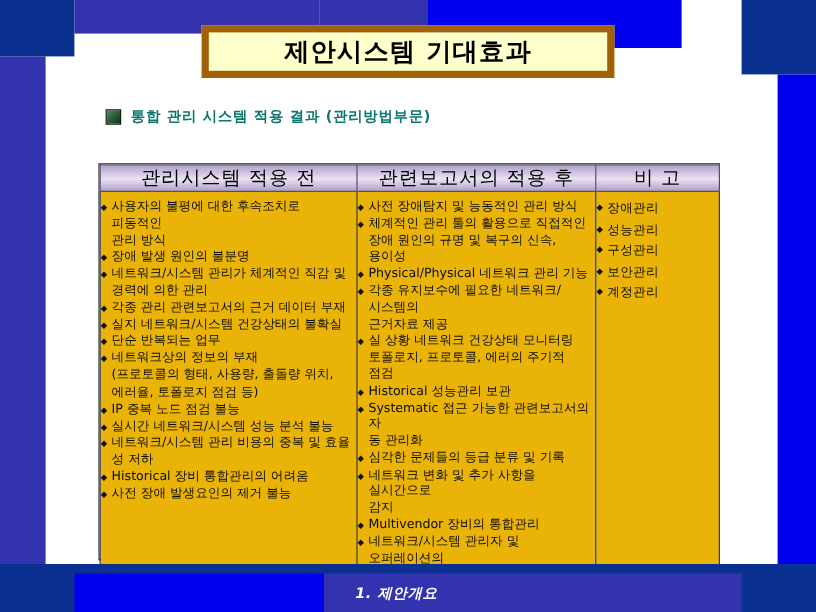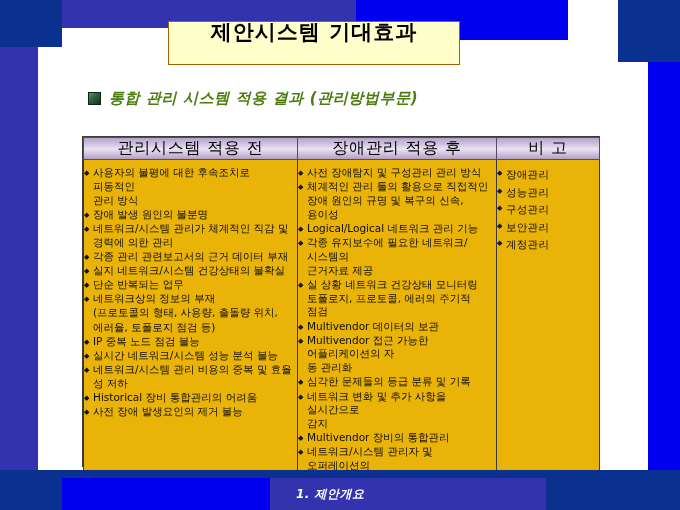--- a/index.html
+++ b/index.html
@@ -74,12 +74,12 @@
   #title-plate {
     position: absolute;
     left: 168px; top: 21px;
-    width: 292px; height: 44px;
+    width: 344px; height: 44px;
     background: #ffffcc;
-    border: 1px solid #a16207;
+    border: 6px solid #a16207;
     box-sizing: border-box;
     display: flex;
-    align-items: flex-start;
+    align-items: center;
     justify-content: center;
   }
   #title-text {

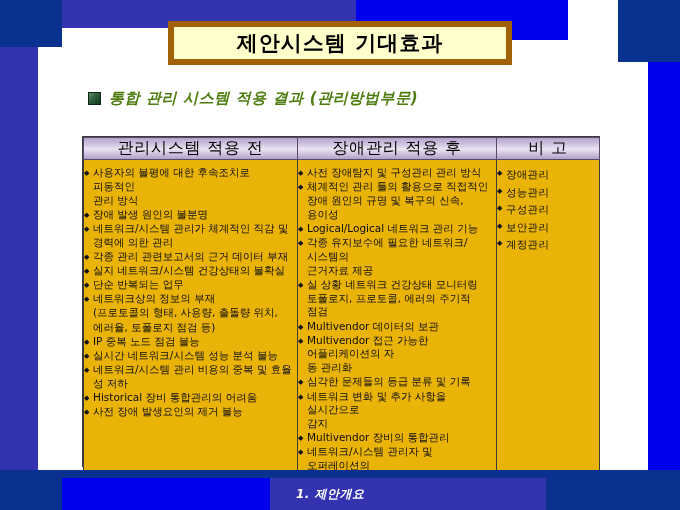--- a/index.html
+++ b/index.html
@@ -106,12 +106,11 @@
     flex: 0 0 auto;
   }
   #subtitle-text {
-    font-size: 15px;
+    font-size: 12px;
     font-weight: bold;
-    color: #4d7c0f;
+    color: #0f766e;
     letter-spacing: 0.6px;
     white-space: nowrap;
-    font-style: italic;
   }
 
   

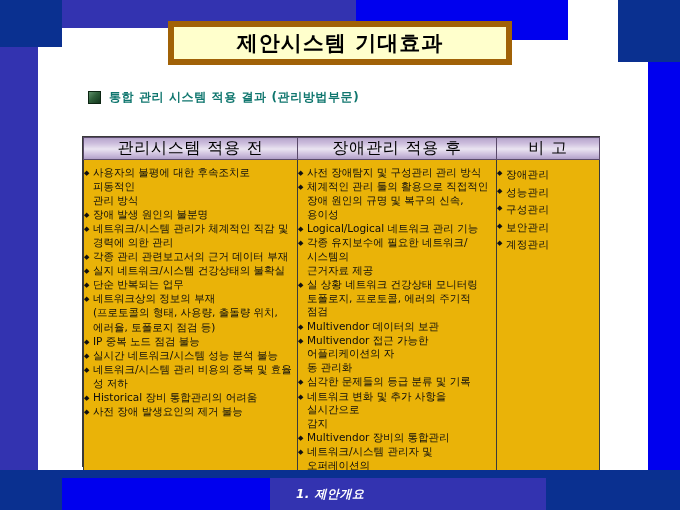--- a/index.html
+++ b/index.html
@@ -212,7 +212,7 @@
       <thead>
         <tr>
           <th>관리시스템 적용 전</th>
-          <th>장애관리 적용 후</th>
+          <th>관련보고서의 적용 후</th>
           <th>비 고</th>
         </tr>
       </thead>

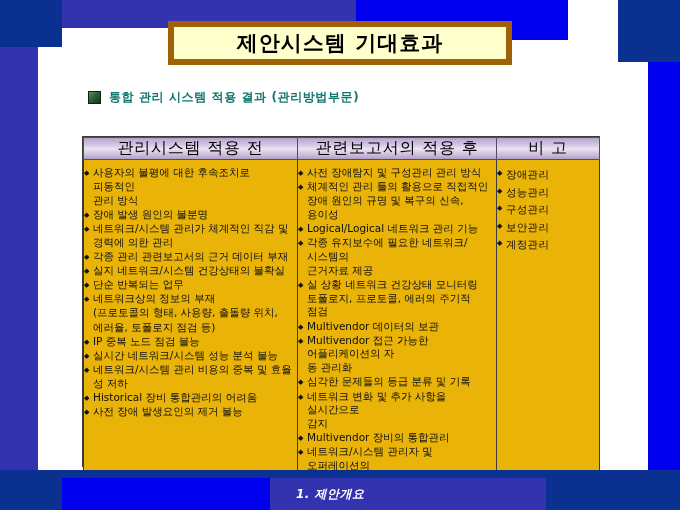--- a/index.html
+++ b/index.html
@@ -241,7 +241,7 @@
           </td>
           <td>
             <ul class="blist" id="list-after">
-                <li class="bulleted">사전 장애탐지 및 구성관리 관리 방식</li>
+                <li class="bulleted">사전 장애탐지 및 능동적인 관리 방식</li>
                 <li class="bulleted">체계적인 관리 툴의 활용으로 직접적인</li>
                 <li class="cont">장애 원인의 규명 및 복구의 신속, 용이성</li>
                 <li class="bulleted">Logical/Logical 네트워크 관리 기능</li>

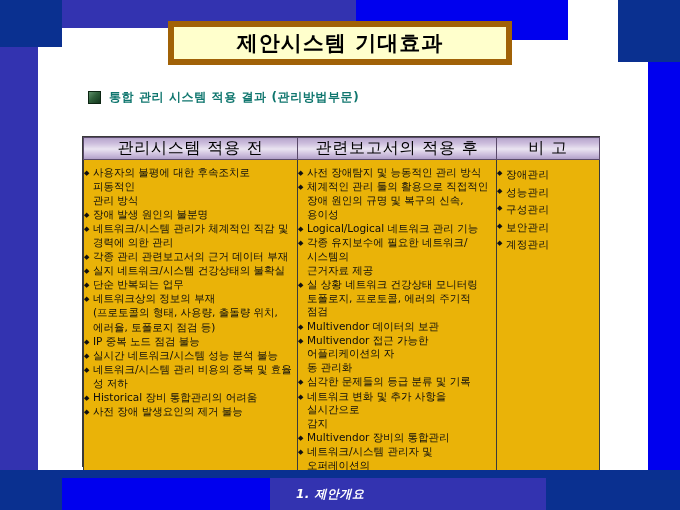--- a/index.html
+++ b/index.html
@@ -244,7 +244,7 @@
                 <li class="bulleted">사전 장애탐지 및 능동적인 관리 방식</li>
                 <li class="bulleted">체계적인 관리 툴의 활용으로 직접적인</li>
                 <li class="cont">장애 원인의 규명 및 복구의 신속, 용이성</li>
-                <li class="bulleted">Logical/Logical 네트워크 관리 기능</li>
+                <li class="bulleted">Physical/Physical 네트워크 관리 기능</li>
                 <li class="bulleted">각종 유지보수에 필요한 네트워크/시스템의</li>
                 <li class="cont">근거자료 제공</li>
                 <li class="bulleted">실 상황 네트워크 건강상태 모니터링</li>

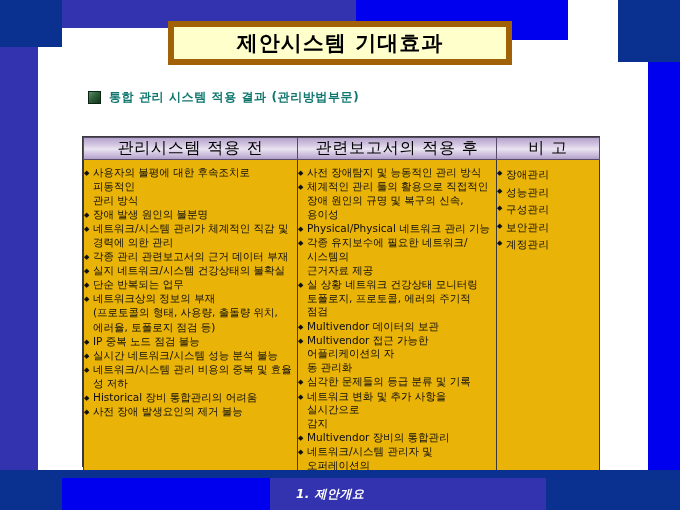--- a/index.html
+++ b/index.html
@@ -249,7 +249,7 @@
                 <li class="cont">근거자료 제공</li>
                 <li class="bulleted">실 상황 네트워크 건강상태 모니터링</li>
                 <li class="cont">토폴로지, 프로토콜, 에러의 주기적 점검</li>
-                <li class="bulleted">Multivendor 데이터의 보관</li>
+                <li class="bulleted">Historical 성능관리 보관</li>
                 <li class="bulleted">Multivendor 접근 가능한 어플리케이션의  자</li>
                 <li class="cont">동 관리화</li>
                 <li class="bulleted">심각한 문제들의 등급 분류 및 기록</li>

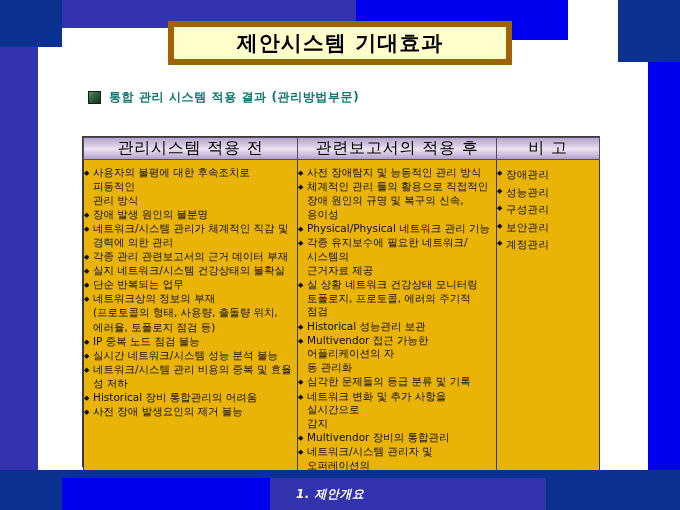--- a/index.html
+++ b/index.html
@@ -250,7 +250,7 @@
                 <li class="bulleted">실 상황 네트워크 건강상태 모니터링</li>
                 <li class="cont">토폴로지, 프로토콜, 에러의 주기적 점검</li>
                 <li class="bulleted">Historical 성능관리 보관</li>
-                <li class="bulleted">Multivendor 접근 가능한 어플리케이션의  자</li>
+                <li class="bulleted">Systematic 접근 가능한 관련보고서의  자</li>
                 <li class="cont">동 관리화</li>
                 <li class="bulleted">심각한 문제들의 등급 분류 및 기록</li>
                 <li class="bulleted">네트워크 변화 및 추가 사항을 실시간으로</li>

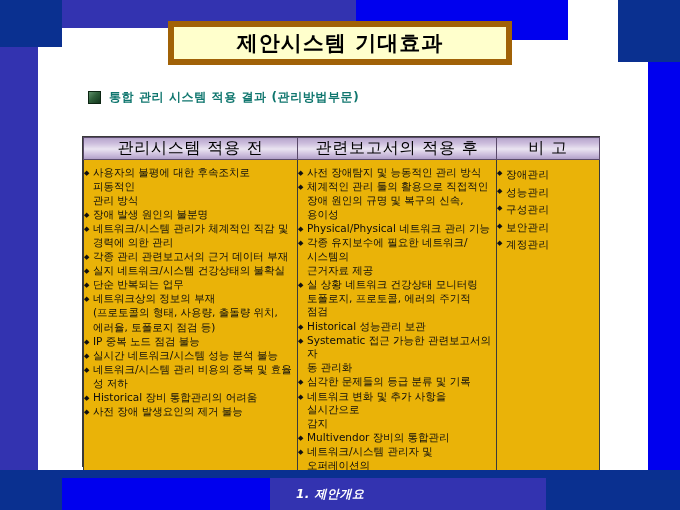--- a/index.html
+++ b/index.html
@@ -276,7 +276,7 @@
 
   <div style="position:absolute;left:0;top:470px;width:680px;height:40px;background:#0a3090;"></div>
   <div style="position:absolute;left:62px;top:478px;width:208px;height:32px;background:#0000ee;"></div>
-  <div style="position:absolute;left:270px;top:478px;width:276px;height:32px;background:#3333b0;
+  <div style="position:absolute;left:270px;top:478px;width:348px;height:32px;background:#3333b0;
               display:flex;align-items:center;padding-left:26px;box-sizing:border-box;">
     <span style="font-size:12px;font-weight:bold;font-style:italic;color:#ffffff;letter-spacing:0.5px;">1. 제안개요</span>
   </div>

